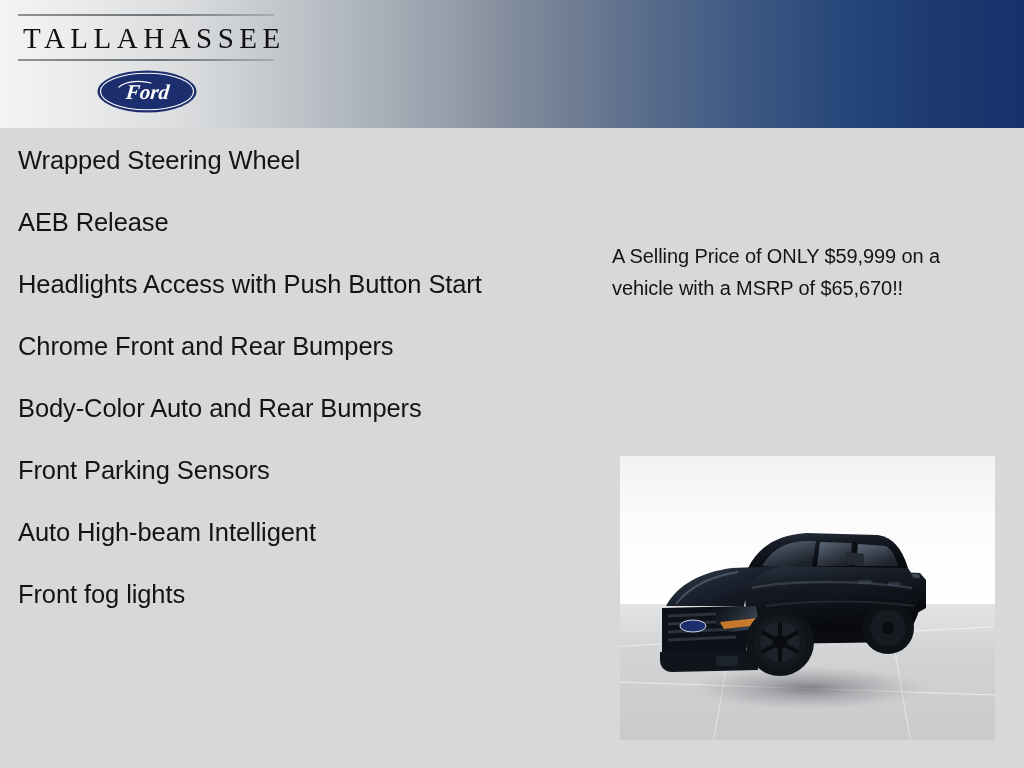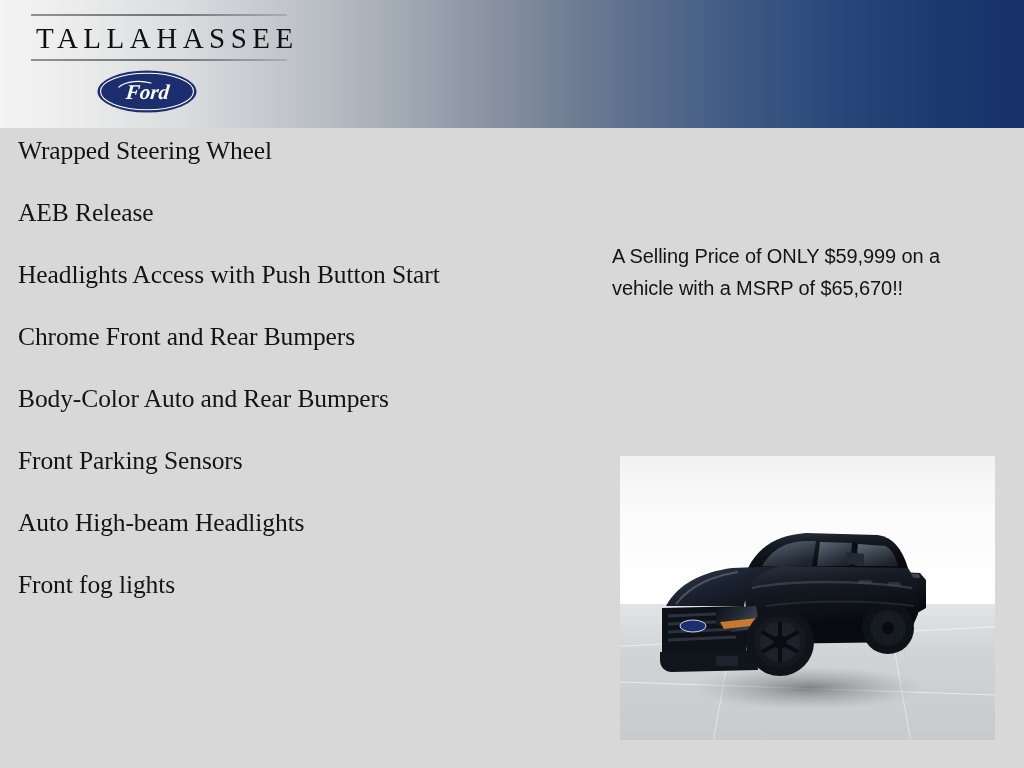--- a/index.html
+++ b/index.html
@@ -59,7 +59,7 @@
 
   .brand-block {
     position: absolute;
-    left: 31px;
+    left: 18px;
     top: 14px;
     width: 256px;
     text-align: center;

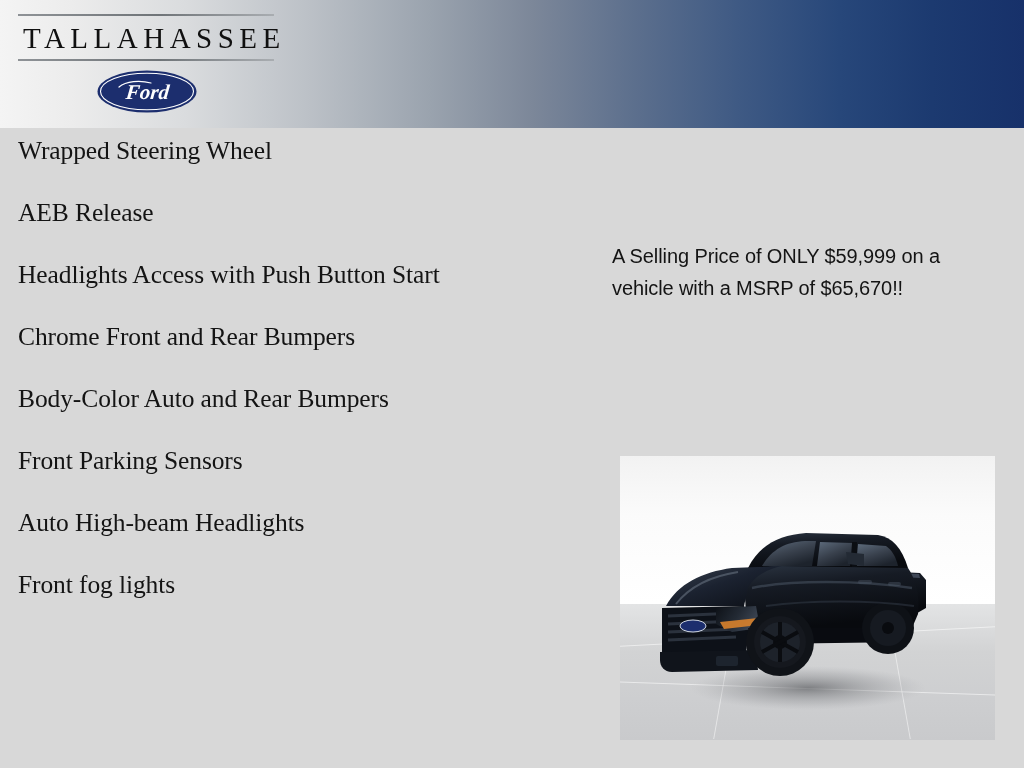--- a/index.html
+++ b/index.html
@@ -109,9 +109,8 @@
   .features {
     position: absolute;
     left: 18px;
-    top: 135px;
+    top: 144px;
     width: 560px;
-    font-family: Liberation Serif, serif;
   }
   .feature-item {
     font-size: 25.5px;

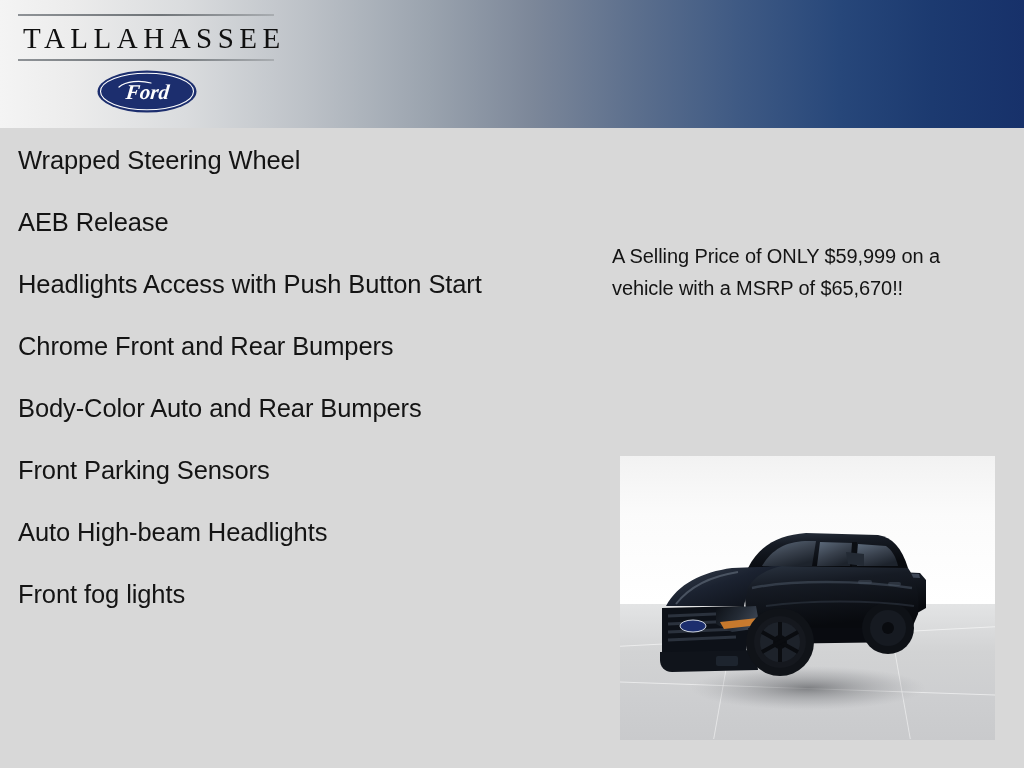--- a/index.html
+++ b/index.html
@@ -219,7 +219,7 @@
     <div class="feature-item">Chrome Front and Rear Bumpers</div>
     <div class="feature-item">Body-Color Auto and Rear Bumpers</div>
     <div class="feature-item">Front Parking Sensors</div>
-    <div class="feature-item">Auto High-beam Headlights</div>
+    <div class="feature-item">Auto High-beam Intelligent</div>
     <div class="feature-item">Front fog lights</div>
   </div>
 

